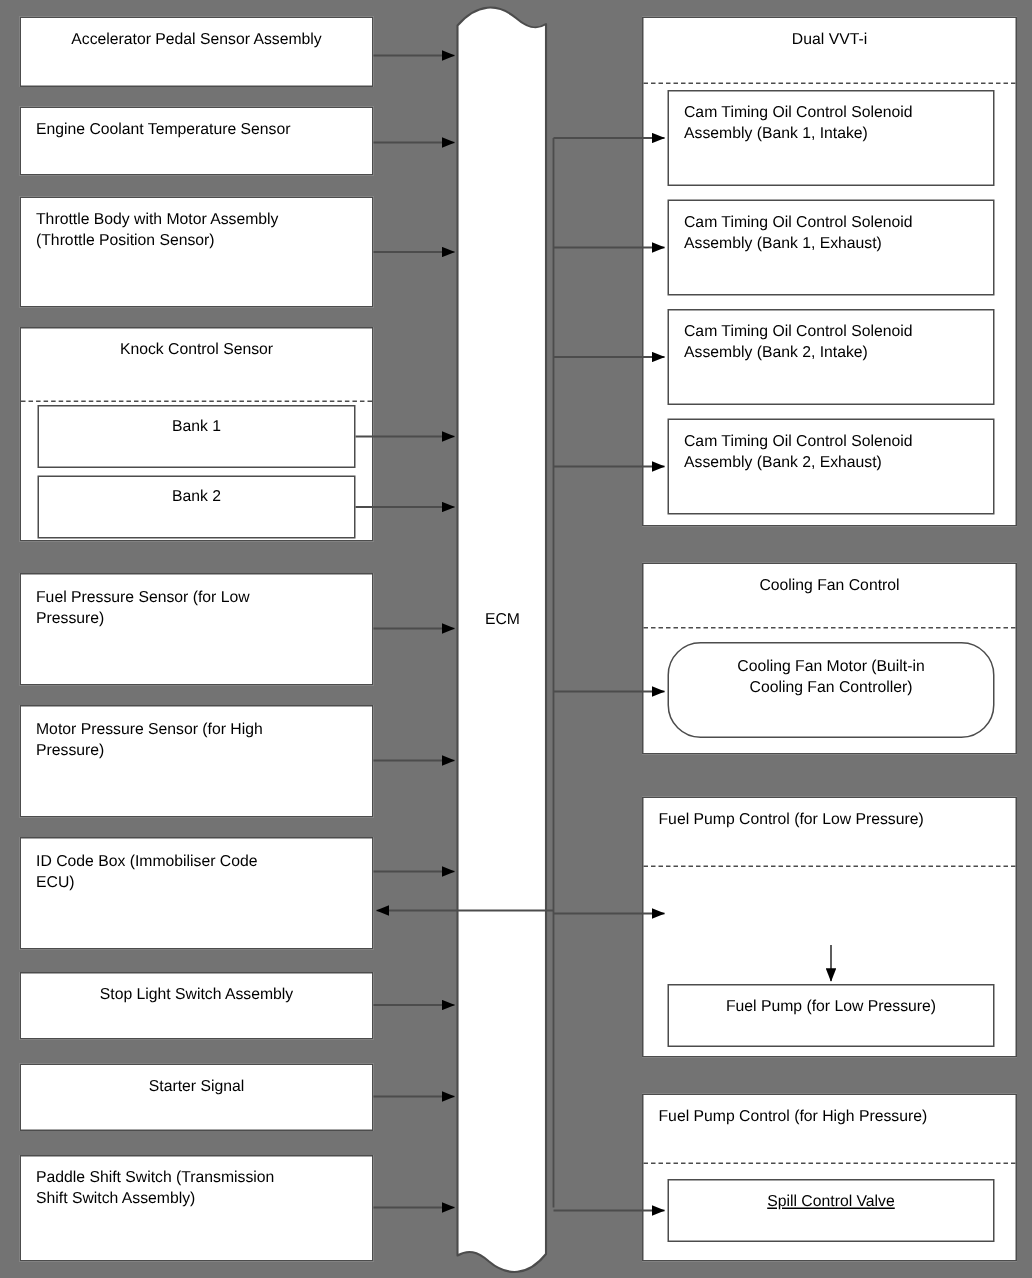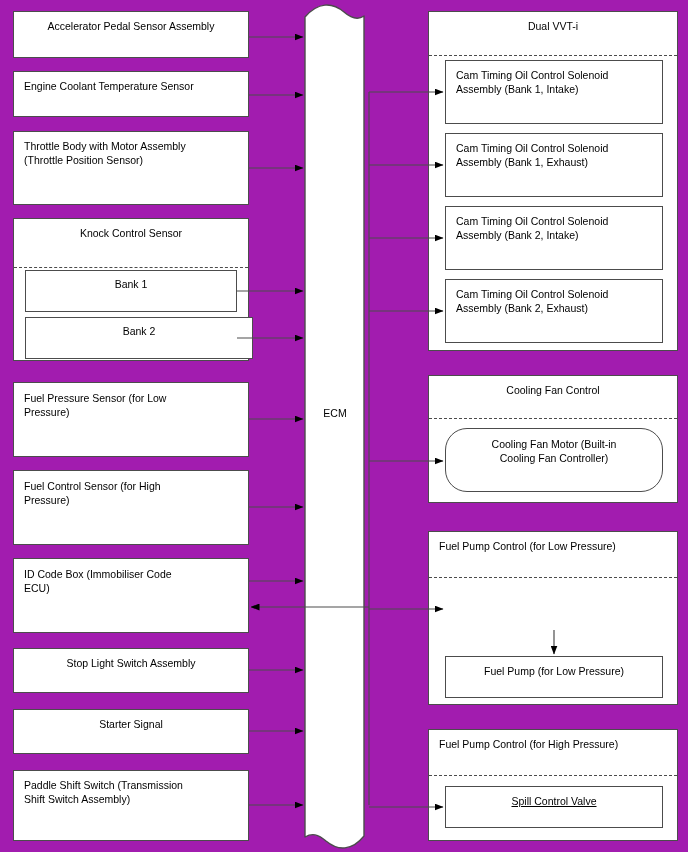--- a/index.html
+++ b/index.html
@@ -11,7 +11,7 @@
     position:relative;
     width:688px;
     height:852px;
-    background:#a21caf;
+    background:#737373;
     overflow:hidden;
   }
   

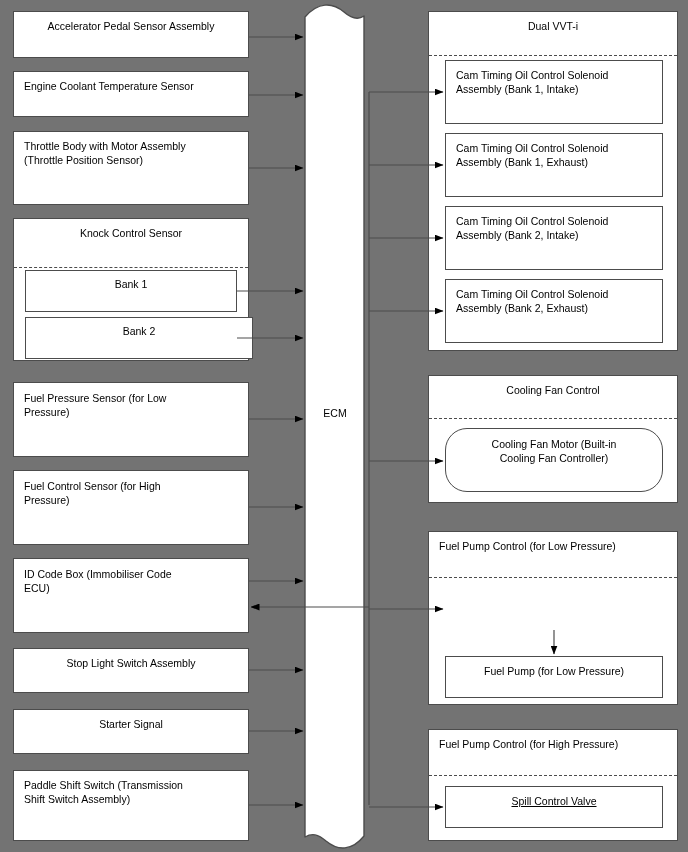--- a/index.html
+++ b/index.html
@@ -101,7 +101,7 @@
   <div class="box" style="left:25px;top:270px;width:212px;height:42px;">
     <div class="box-label lbl-center" style="top:6px;">Bank 1</div>
   </div>
-  <div class="box" style="left:25px;top:317px;width:228px;height:42px;">
+  <div class="box" style="left:25px;top:317px;width:212px;height:42px;">
     <div class="box-label lbl-center" style="top:6px;">Bank 2</div>
   </div>
 

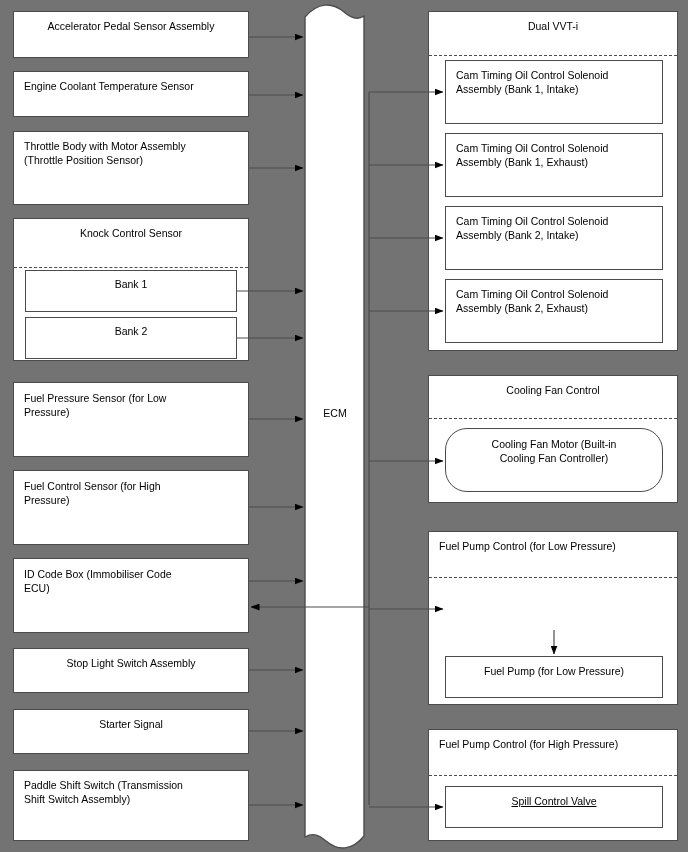--- a/index.html
+++ b/index.html
@@ -111,7 +111,7 @@
   </div>
 
   <div class="box" style="left:13px;top:470px;width:236px;height:75px;">
-    <div class="box-label lbl-left" style="top:8px;">Fuel Control Sensor (for High
+    <div class="box-label lbl-left" style="top:8px;">Motor Pressure Sensor (for High
 Pressure)</div>
   </div>
 

